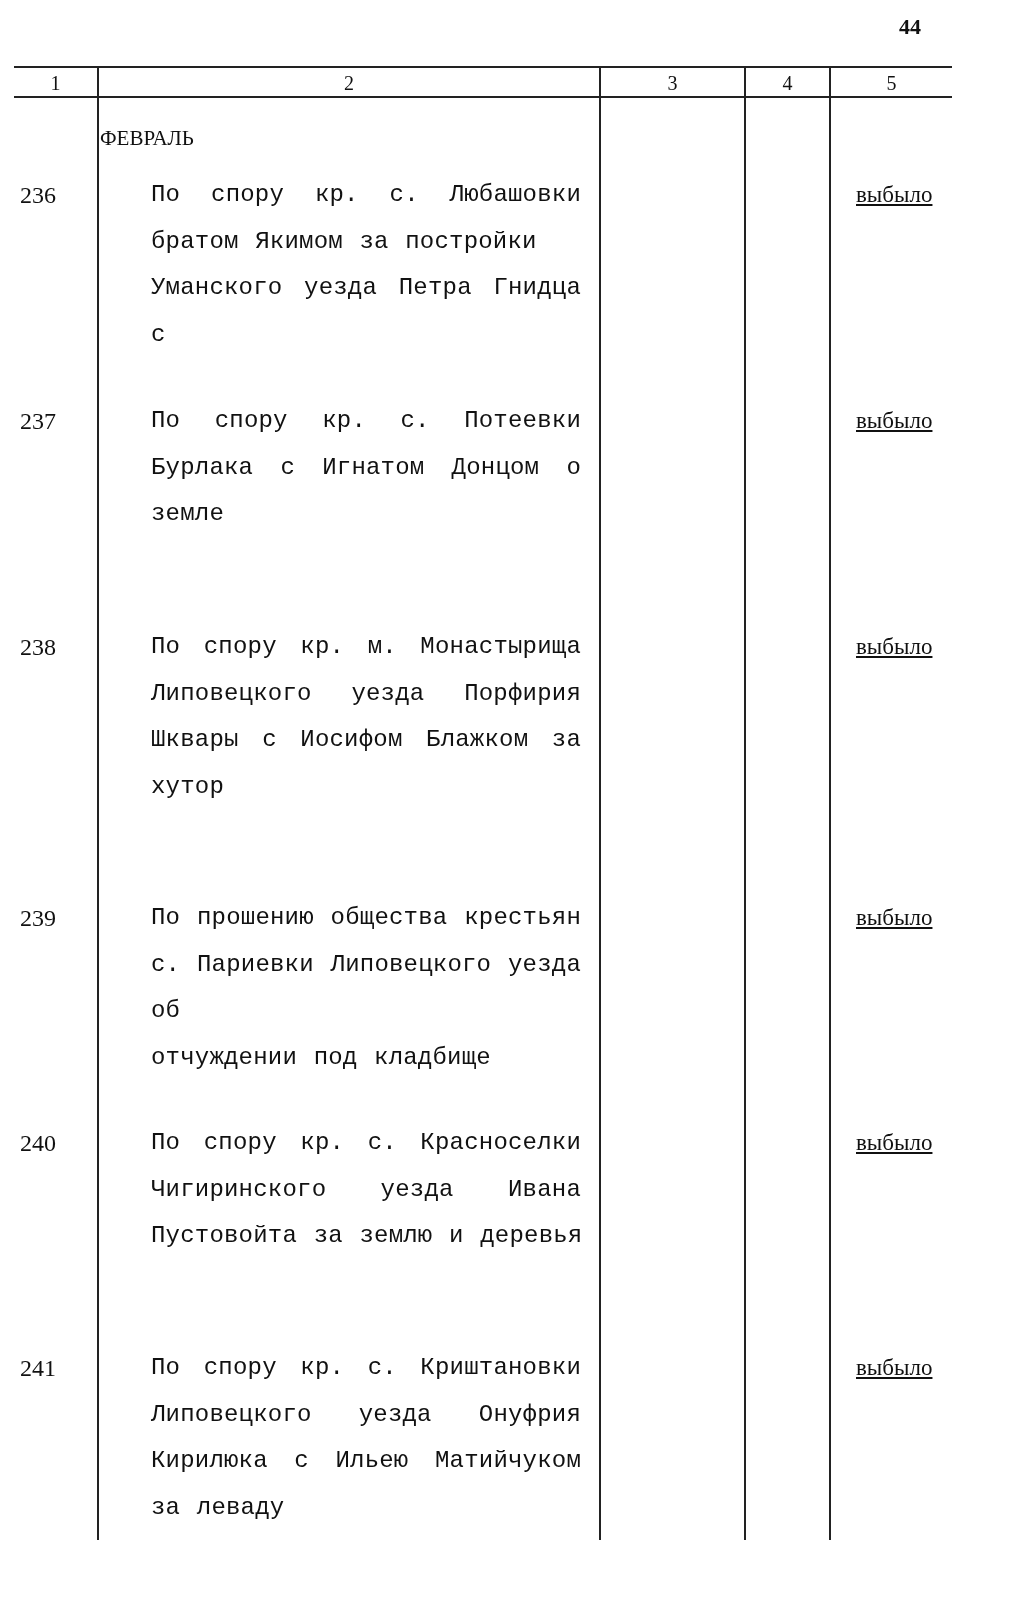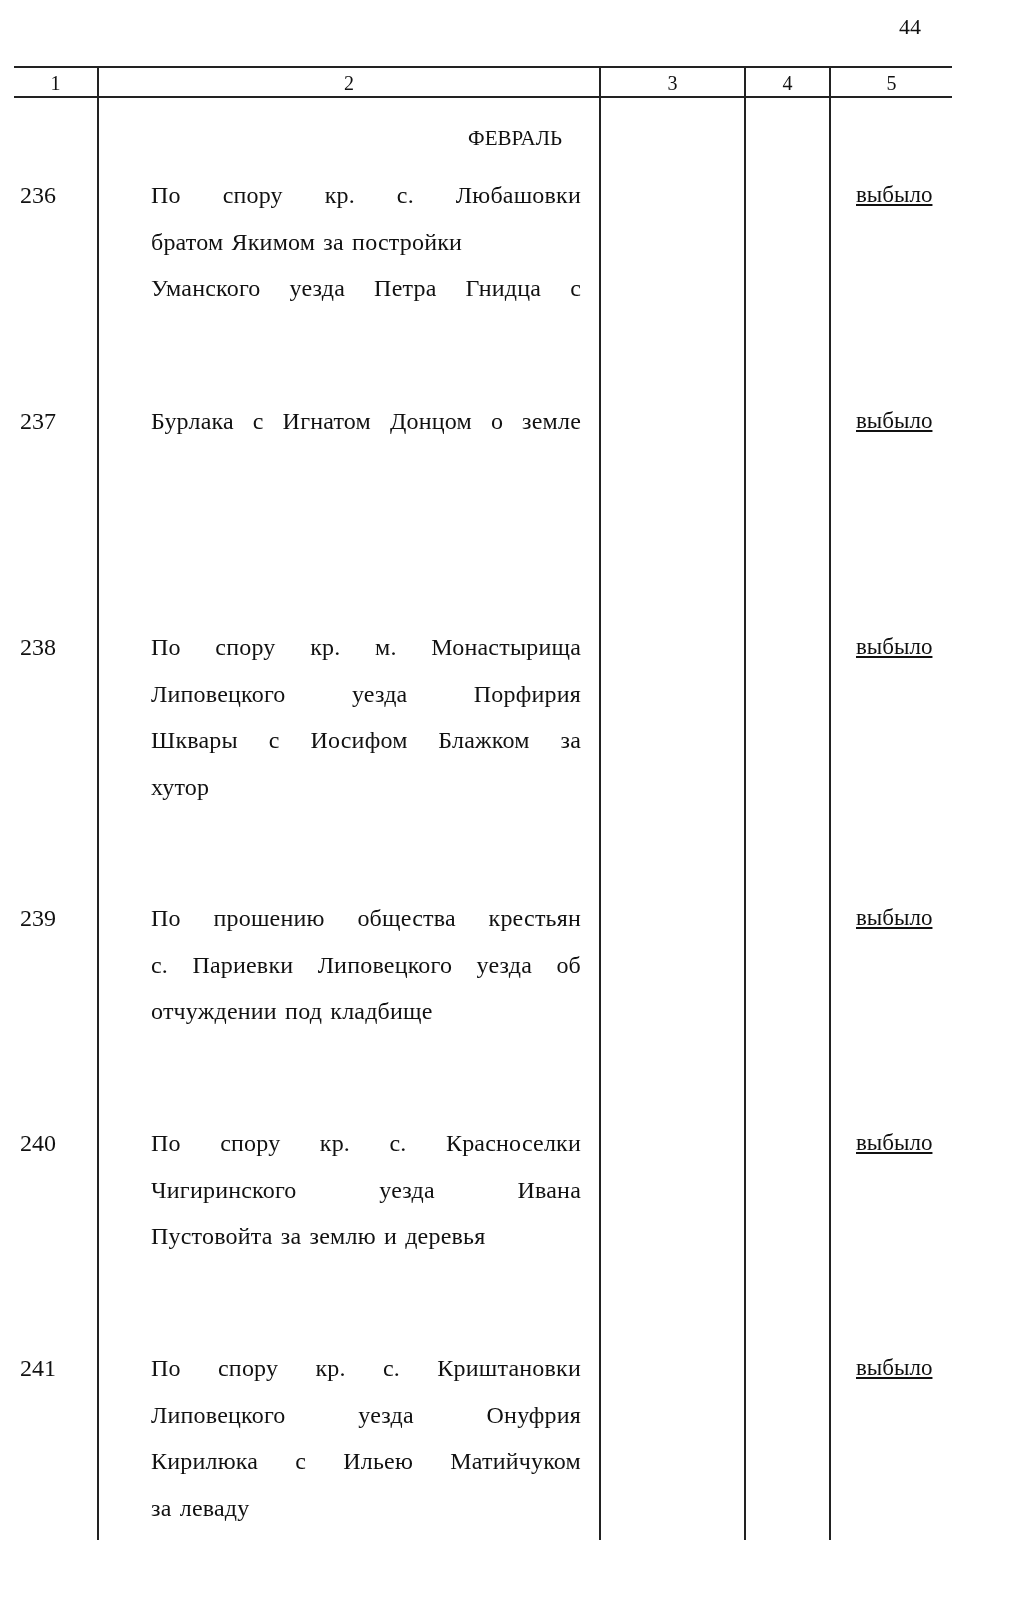--- a/index.html
+++ b/index.html
@@ -5,7 +5,7 @@
   html, body { margin: 0; padding: 0; background: #ffffff; }
   body { width: 1024px; height: 1618px; position: relative; overflow: hidden;
          font-family: "Liberation Serif", "DejaVu Serif", serif; color: #111; }
-  .page-num { position: absolute; left: 899px; top: 14px; font-size: 22px; }
+  .page-num { position: absolute; left: 899px; top: 14px; font-size: 22px; font-weight: bold; }
   .hline { position: absolute; left: 14px; width: 938px; height: 2px; background: #222; }
   .vline { position: absolute; width: 2px; background: #222; }
   .hdr { position: absolute; top: 70px; height: 26px; font-size: 20px; text-align: center; line-height: 26px; }

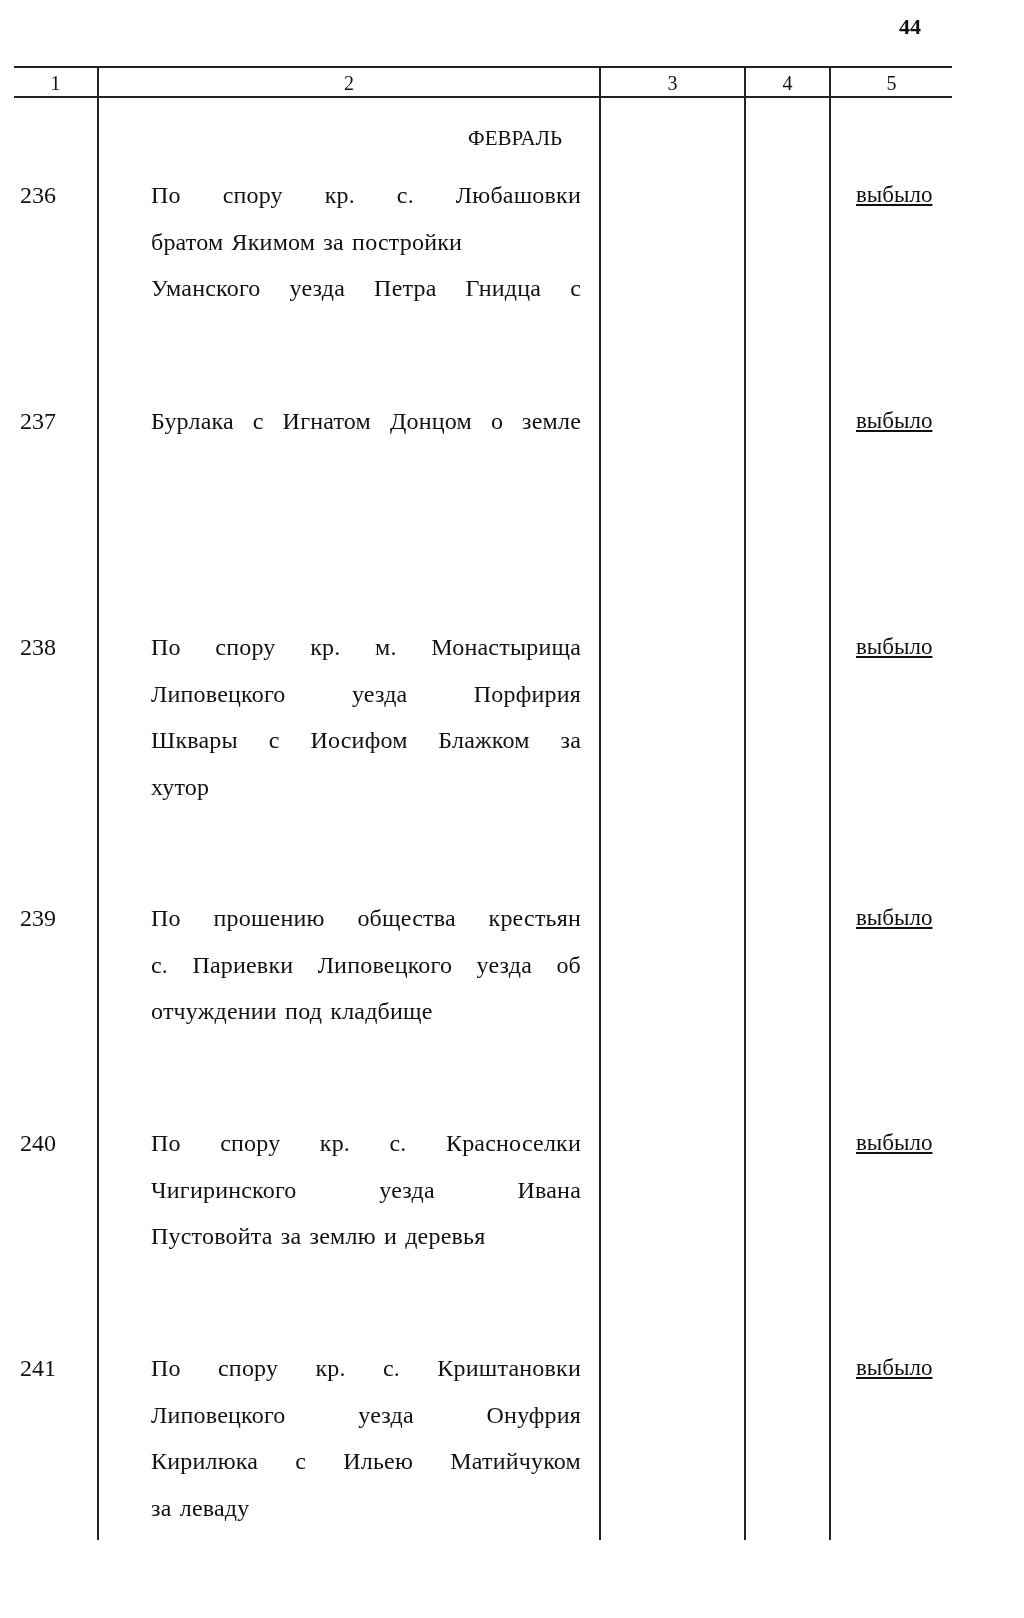--- a/index.html
+++ b/index.html
@@ -9,7 +9,7 @@
   .hline { position: absolute; left: 14px; width: 938px; height: 2px; background: #222; }
   .vline { position: absolute; width: 2px; background: #222; }
   .hdr { position: absolute; top: 70px; height: 26px; font-size: 20px; text-align: center; line-height: 26px; }
-  .month { position: absolute; left: 100px; width: 462px; top: 126px; text-align: right; font-size: 21px; }
+  .month { position: absolute; left: 100px; width: 462px; top: 126px; text-align: left; font-size: 21px; }
   .row { position: absolute; left: 0; width: 1024px; }
   .num { position: absolute; left: 20px; font-size: 24px; line-height: 46.7px; }
   .desc { position: absolute; left: 151px; width: 430px; font-size: 24px; line-height: 46.7px;

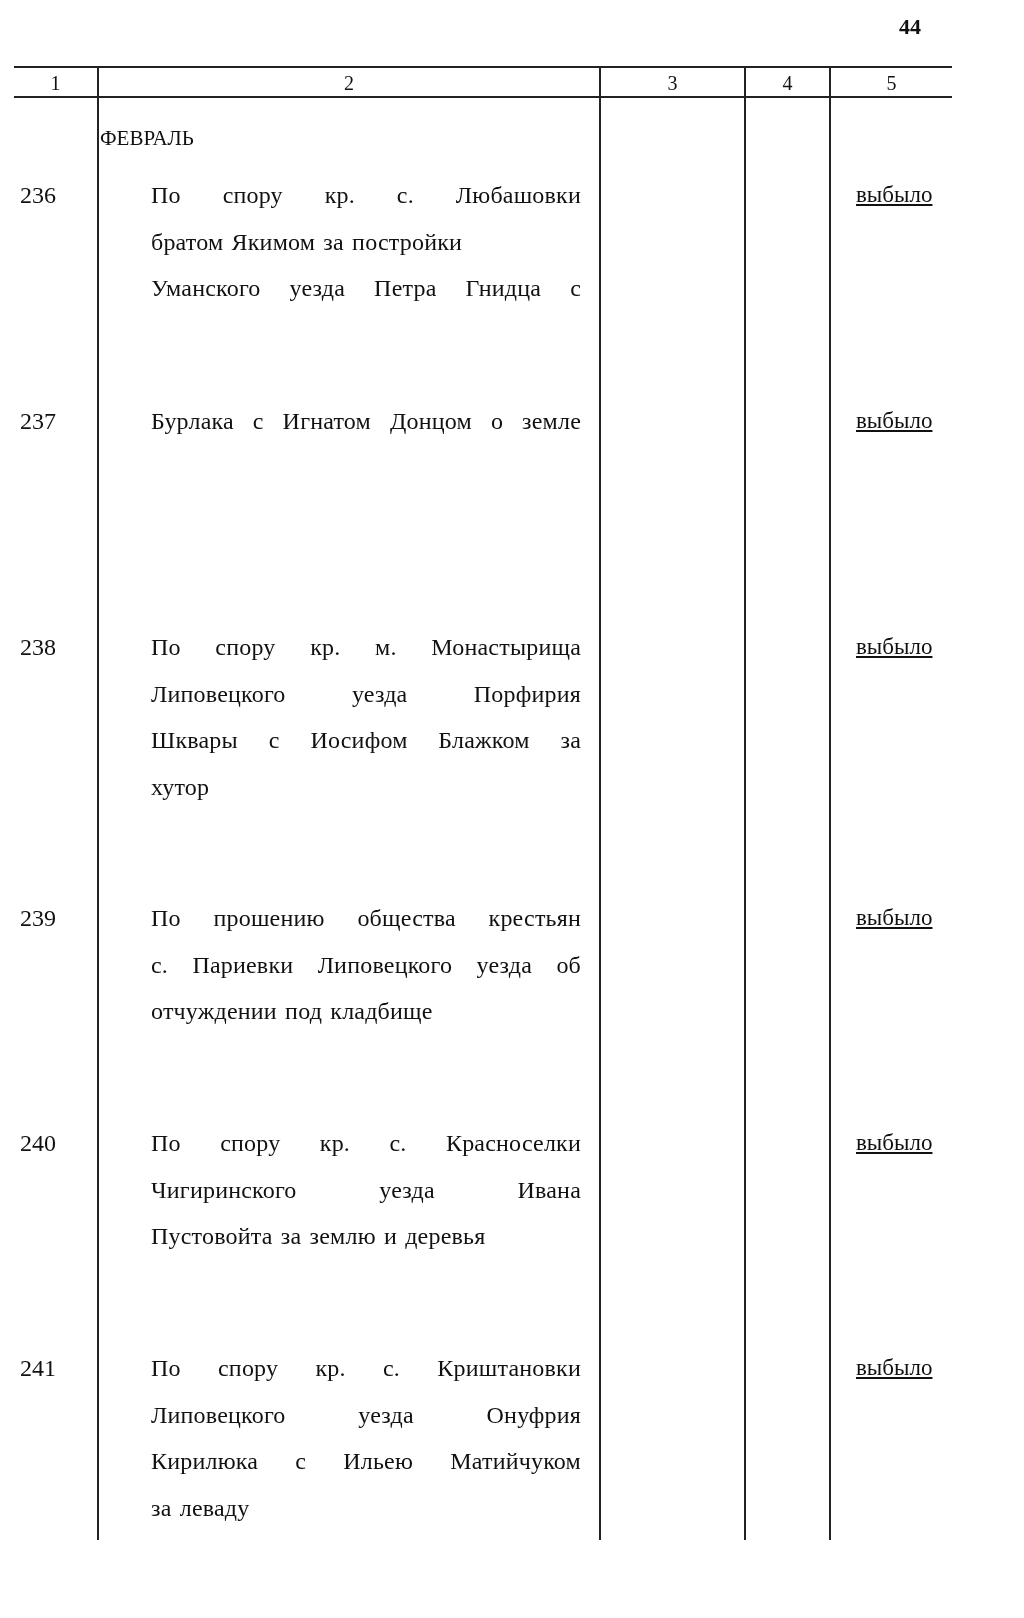--- a/index.html
+++ b/index.html
@@ -14,7 +14,7 @@
   .num { position: absolute; left: 20px; font-size: 24px; line-height: 46.7px; }
   .desc { position: absolute; left: 151px; width: 430px; font-size: 24px; line-height: 46.7px;
           text-align: justify; text-align-last: left; letter-spacing: 0.2px; word-spacing: 2px; }
-  .desc .ln { display: block; white-space: nowrap; }
+  .desc .ln { display: block; white-space: nowrap; font-family: Liberation Mono, monospace; }
   .desc .ln.j { text-align-last: justify; text-align: justify; white-space: normal; }
   .status { position: absolute; left: 856px; font-size: 23px; line-height: 46.7px; text-decoration: underline; }
 </style>

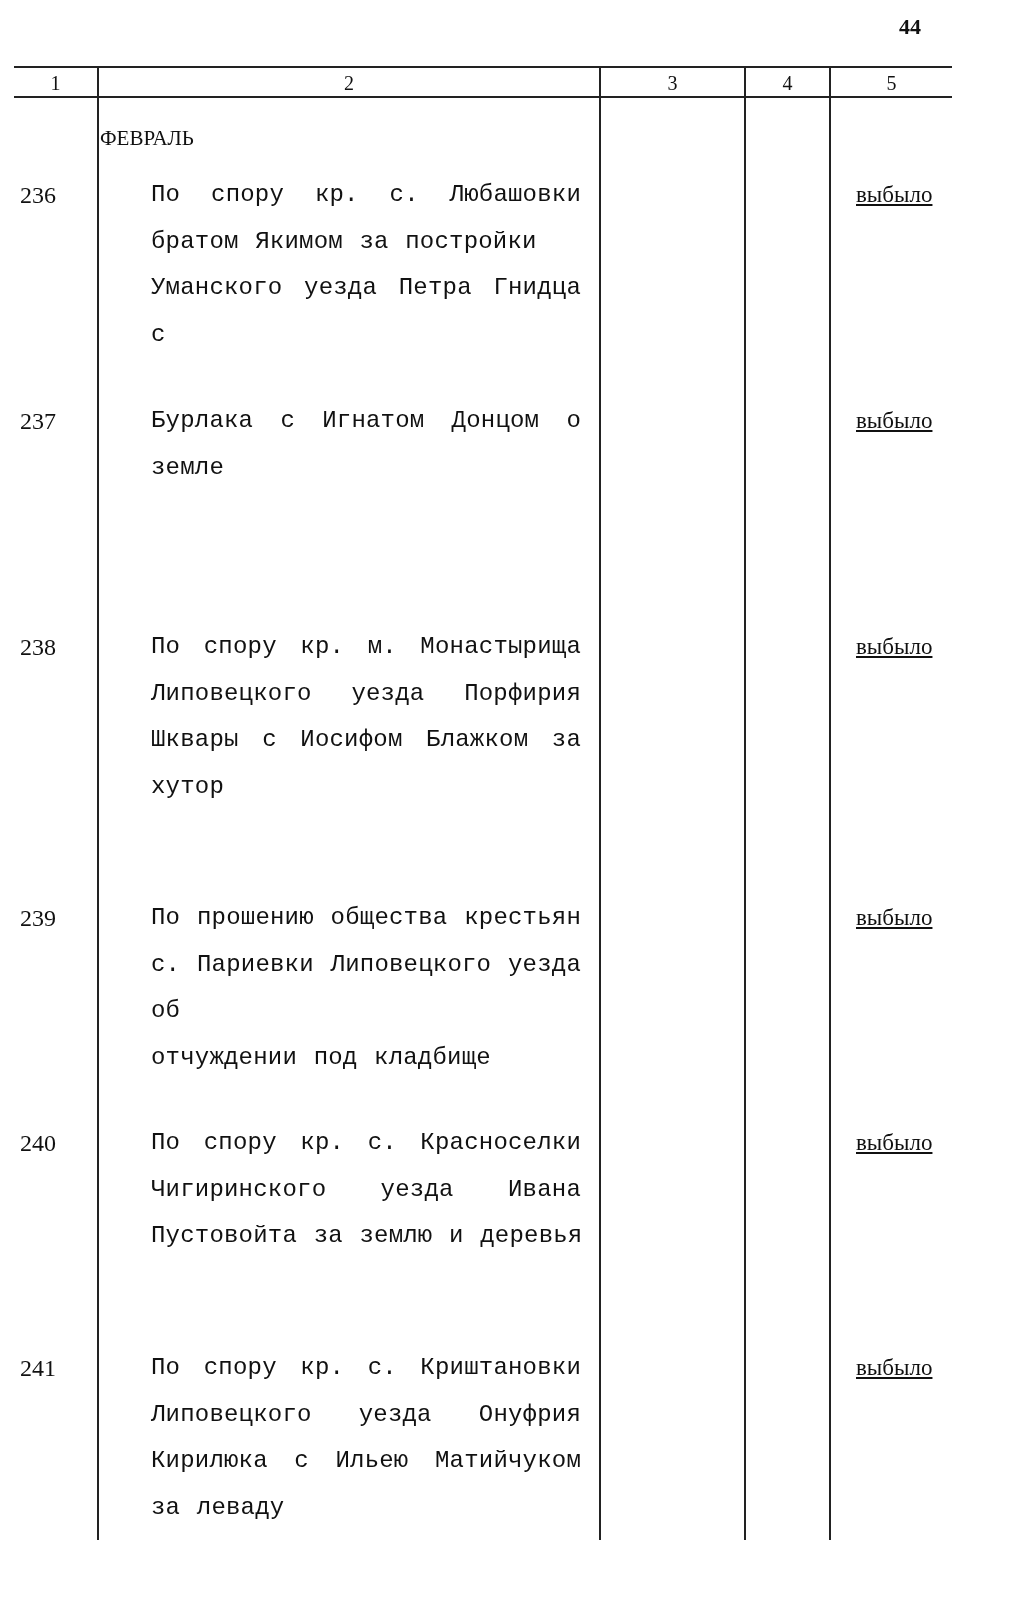--- a/index.html
+++ b/index.html
@@ -51,6 +51,7 @@
 <div class="row" style="top:398px;">
   <div class="num">237</div>
   <div class="desc">
+    <span class="ln j">По спору кр. с. Потеевки</span>
     <span class="ln j">Бурлака с Игнатом Донцом о земле</span>
   </div>
   <div class="status">выбыло</div>

